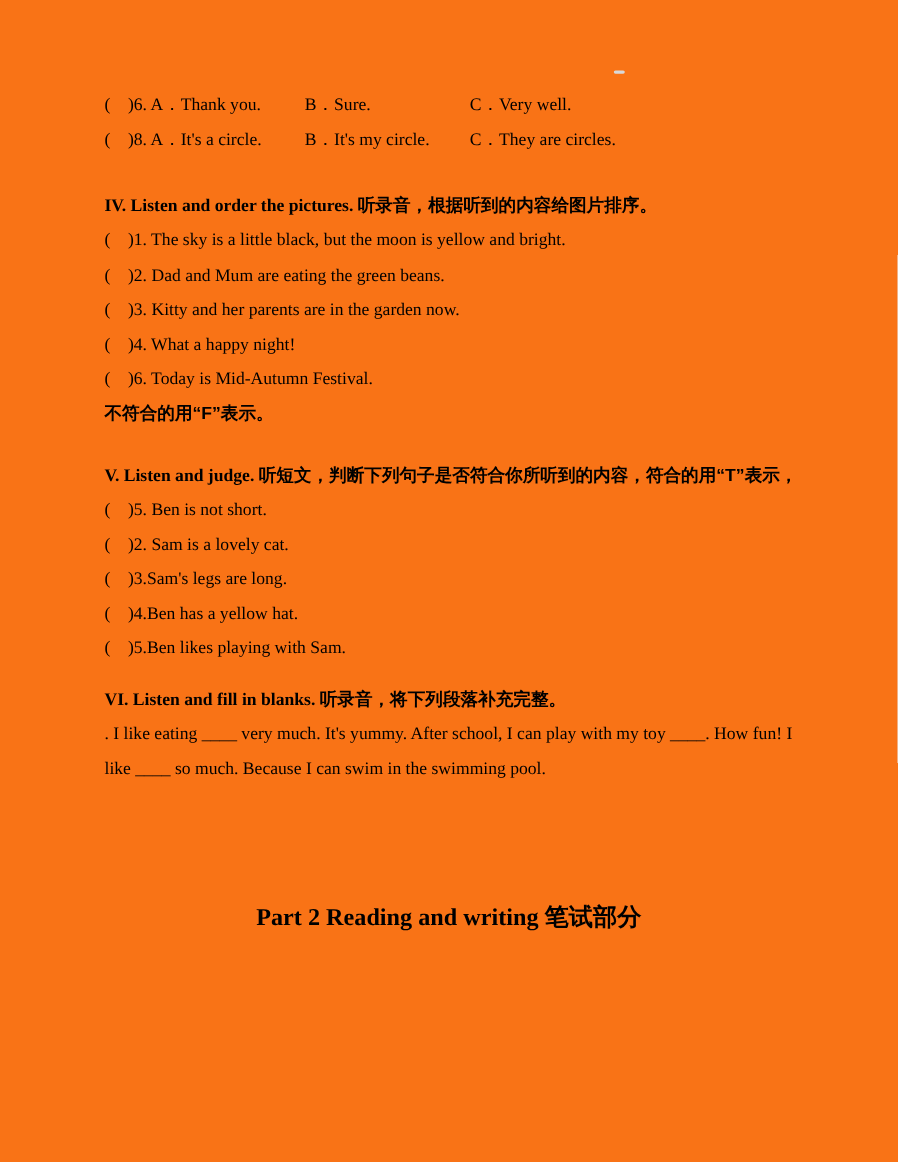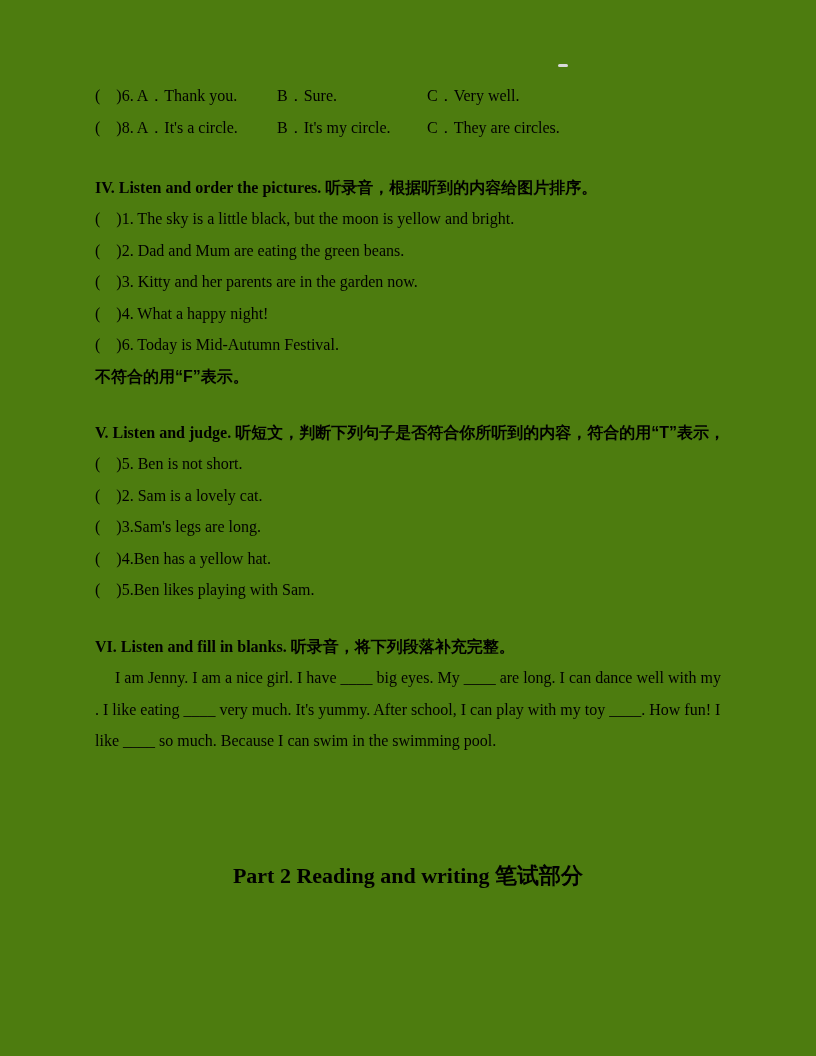--- a/index.html
+++ b/index.html
@@ -4,7 +4,7 @@
 <style>
   html,body{margin:0;padding:0;background:#e9e9e9;}
   .page{
-    width:816px;height:1056px;margin:0 auto;background:#4d7c0f;
+    width:816px;height:1056px;margin:0 auto;background:#f97316;
     position:relative;overflow:hidden;
     font-family:"Liberation Serif","DejaVu Serif",serif;
     font-size:16px;color:#000;

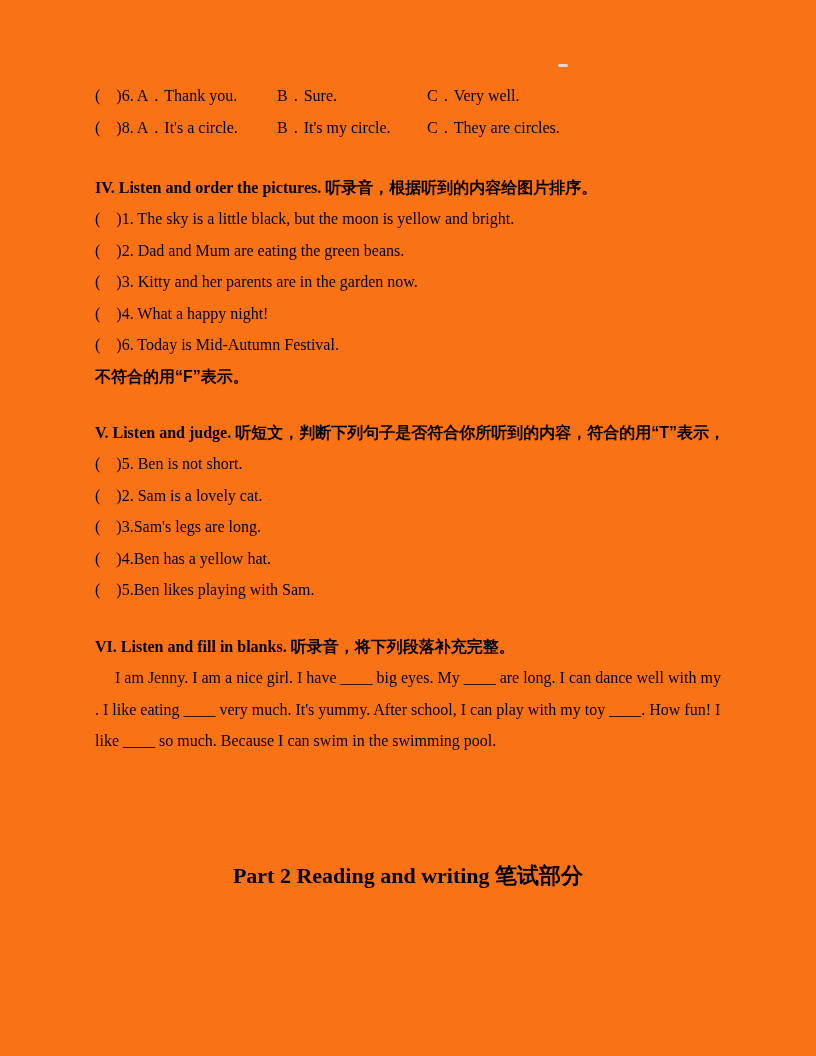--- a/index.html
+++ b/index.html
@@ -20,7 +20,7 @@
   .heading .zh{font-weight:bold;}
   .sec-gap-iv{margin-top:28.5px;}
   .sec-gap-v{margin-top:24.5px;}
-  .sec-gap-vi{margin-top:25px;}
+  .sec-gap-vi{margin-top:15px;}
   .para-first{text-indent:20px;}
   .part2{
     margin-top:103px;text-align:center;font-weight:bold;font-size:22px;

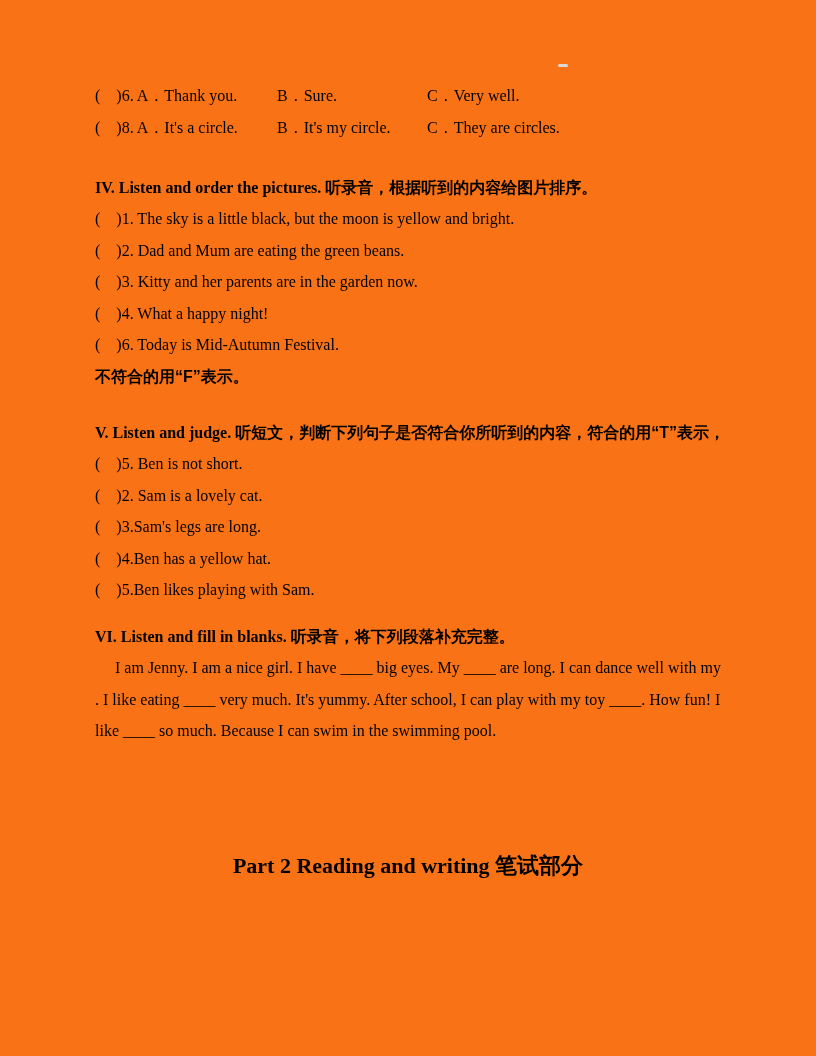--- a/index.html
+++ b/index.html
@@ -58,7 +58,6 @@
     <div class="line">(    )5.Ben likes playing with Sam.</div>
 
     <div class="line heading sec-gap-vi"><span>VI. Listen and fill in blanks. </span><span class="zh">听录音，将下列段落补充完整。</span></div>
-    <div class="line para-first">I am Jenny. I am a nice girl. I have ____ big eyes. My ____ are long. I can dance well with my</div>
     <div class="line">. I like eating ____ very much. It's yummy. After school, I can play with my toy ____. How fun! I</div>
     <div class="line">like ____ so much. Because I can swim in the swimming pool.</div>
 

